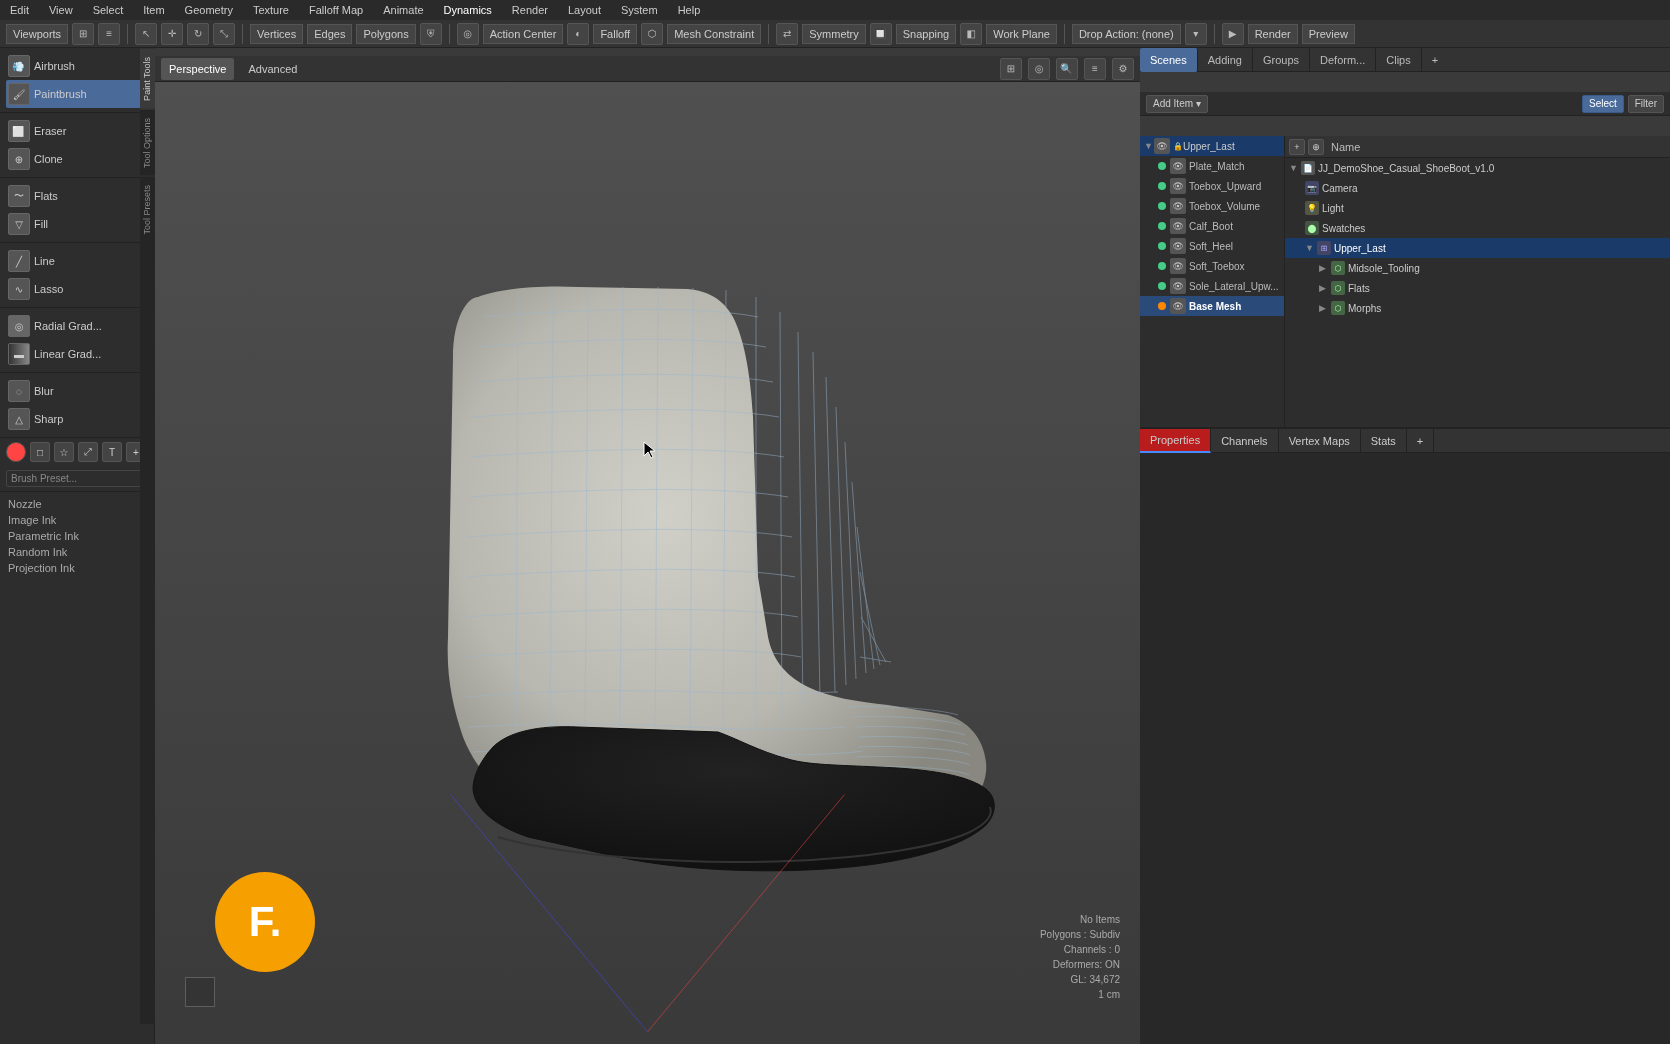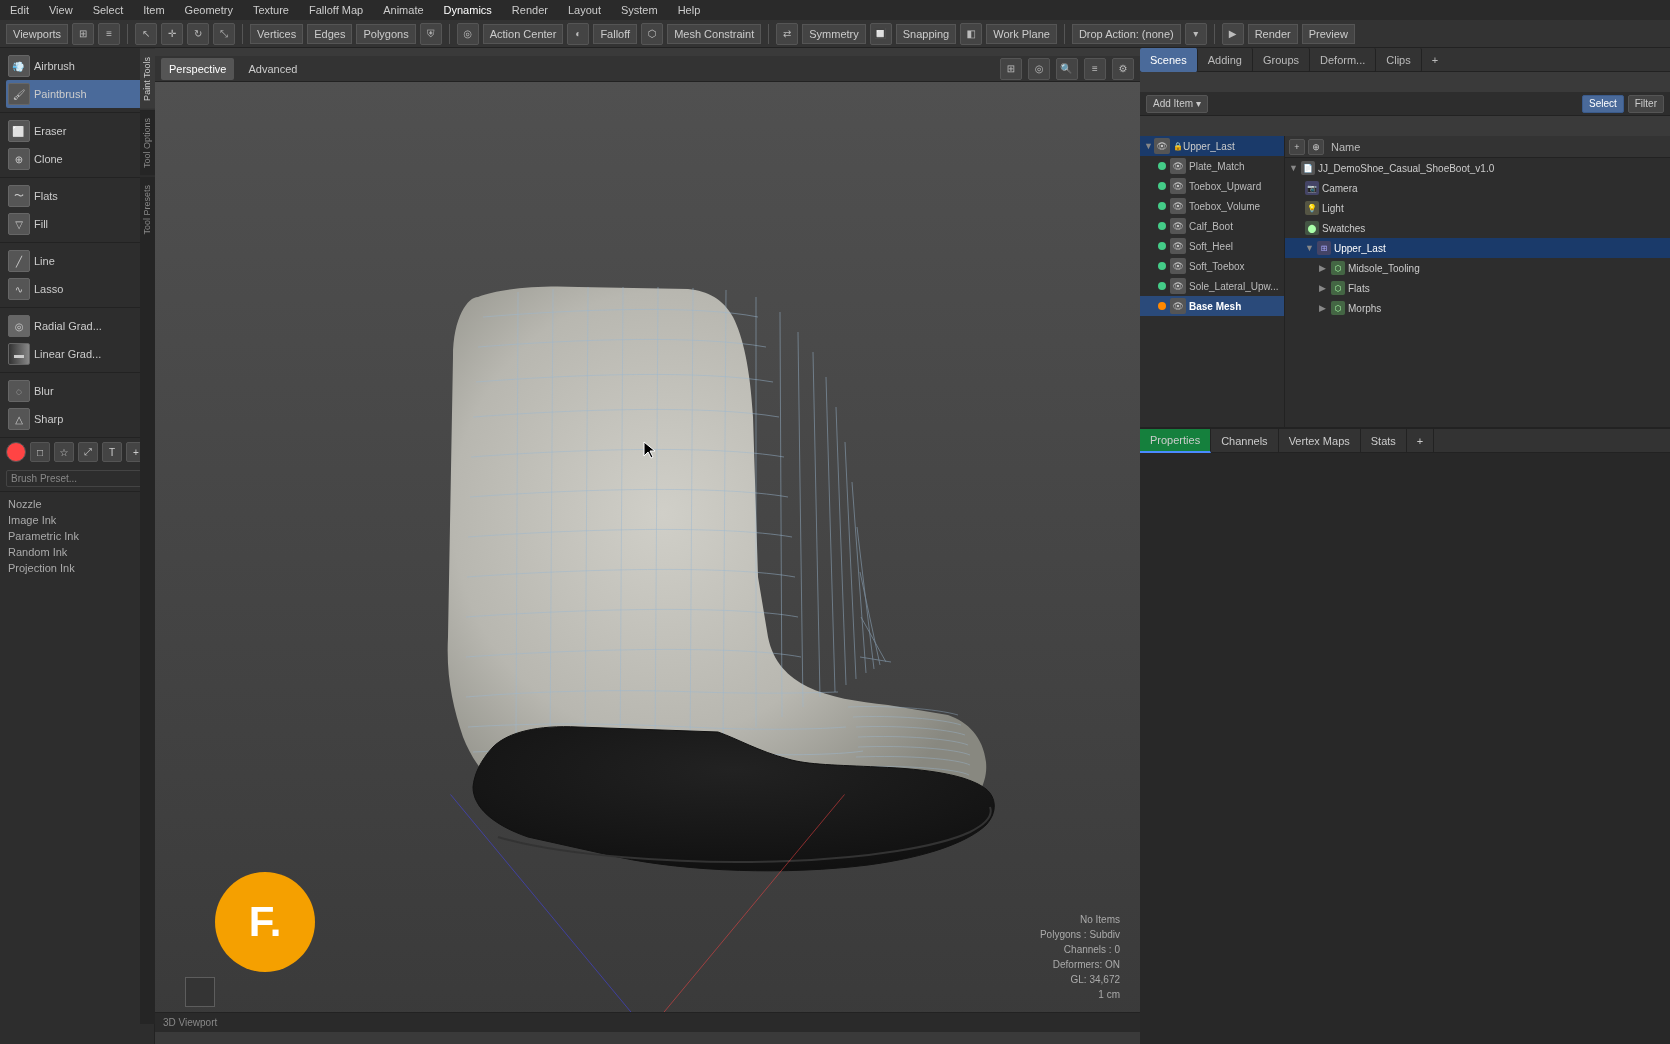--- a/index.html
+++ b/index.html
@@ -373,7 +373,7 @@
       color: #ccc;
       border-right: 1px solid #222;
     }
-    .props-tab-item.active { background: #15803d; border-bottom: 2px solid #4a8aff; }
+    .props-tab-item.active { background: #b91c1c; border-bottom: 2px solid #4a8aff; }
 
     
     #vertical-tabs {

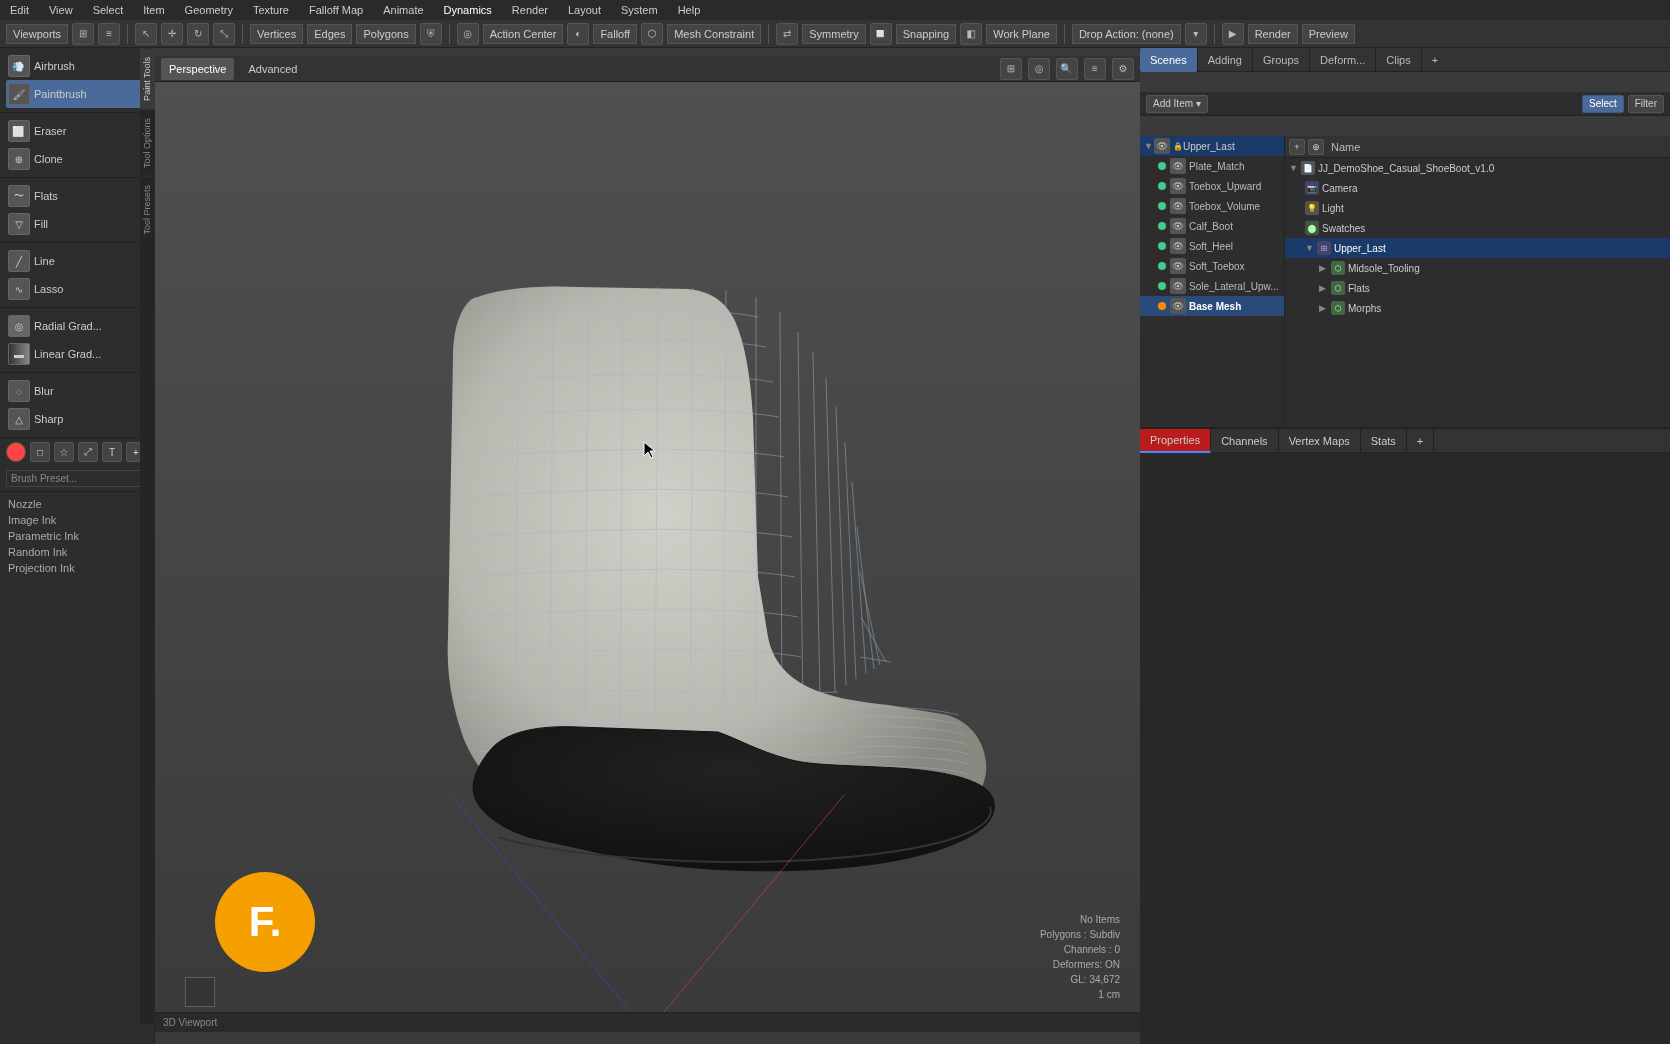--- a/index.html
+++ b/index.html
@@ -715,9 +715,6 @@
 
   </div>
 
-  <div id="status-bar">
-    <span>3D Viewport</span>
-  </div>
 </div>
 
 <div id="full-right">

